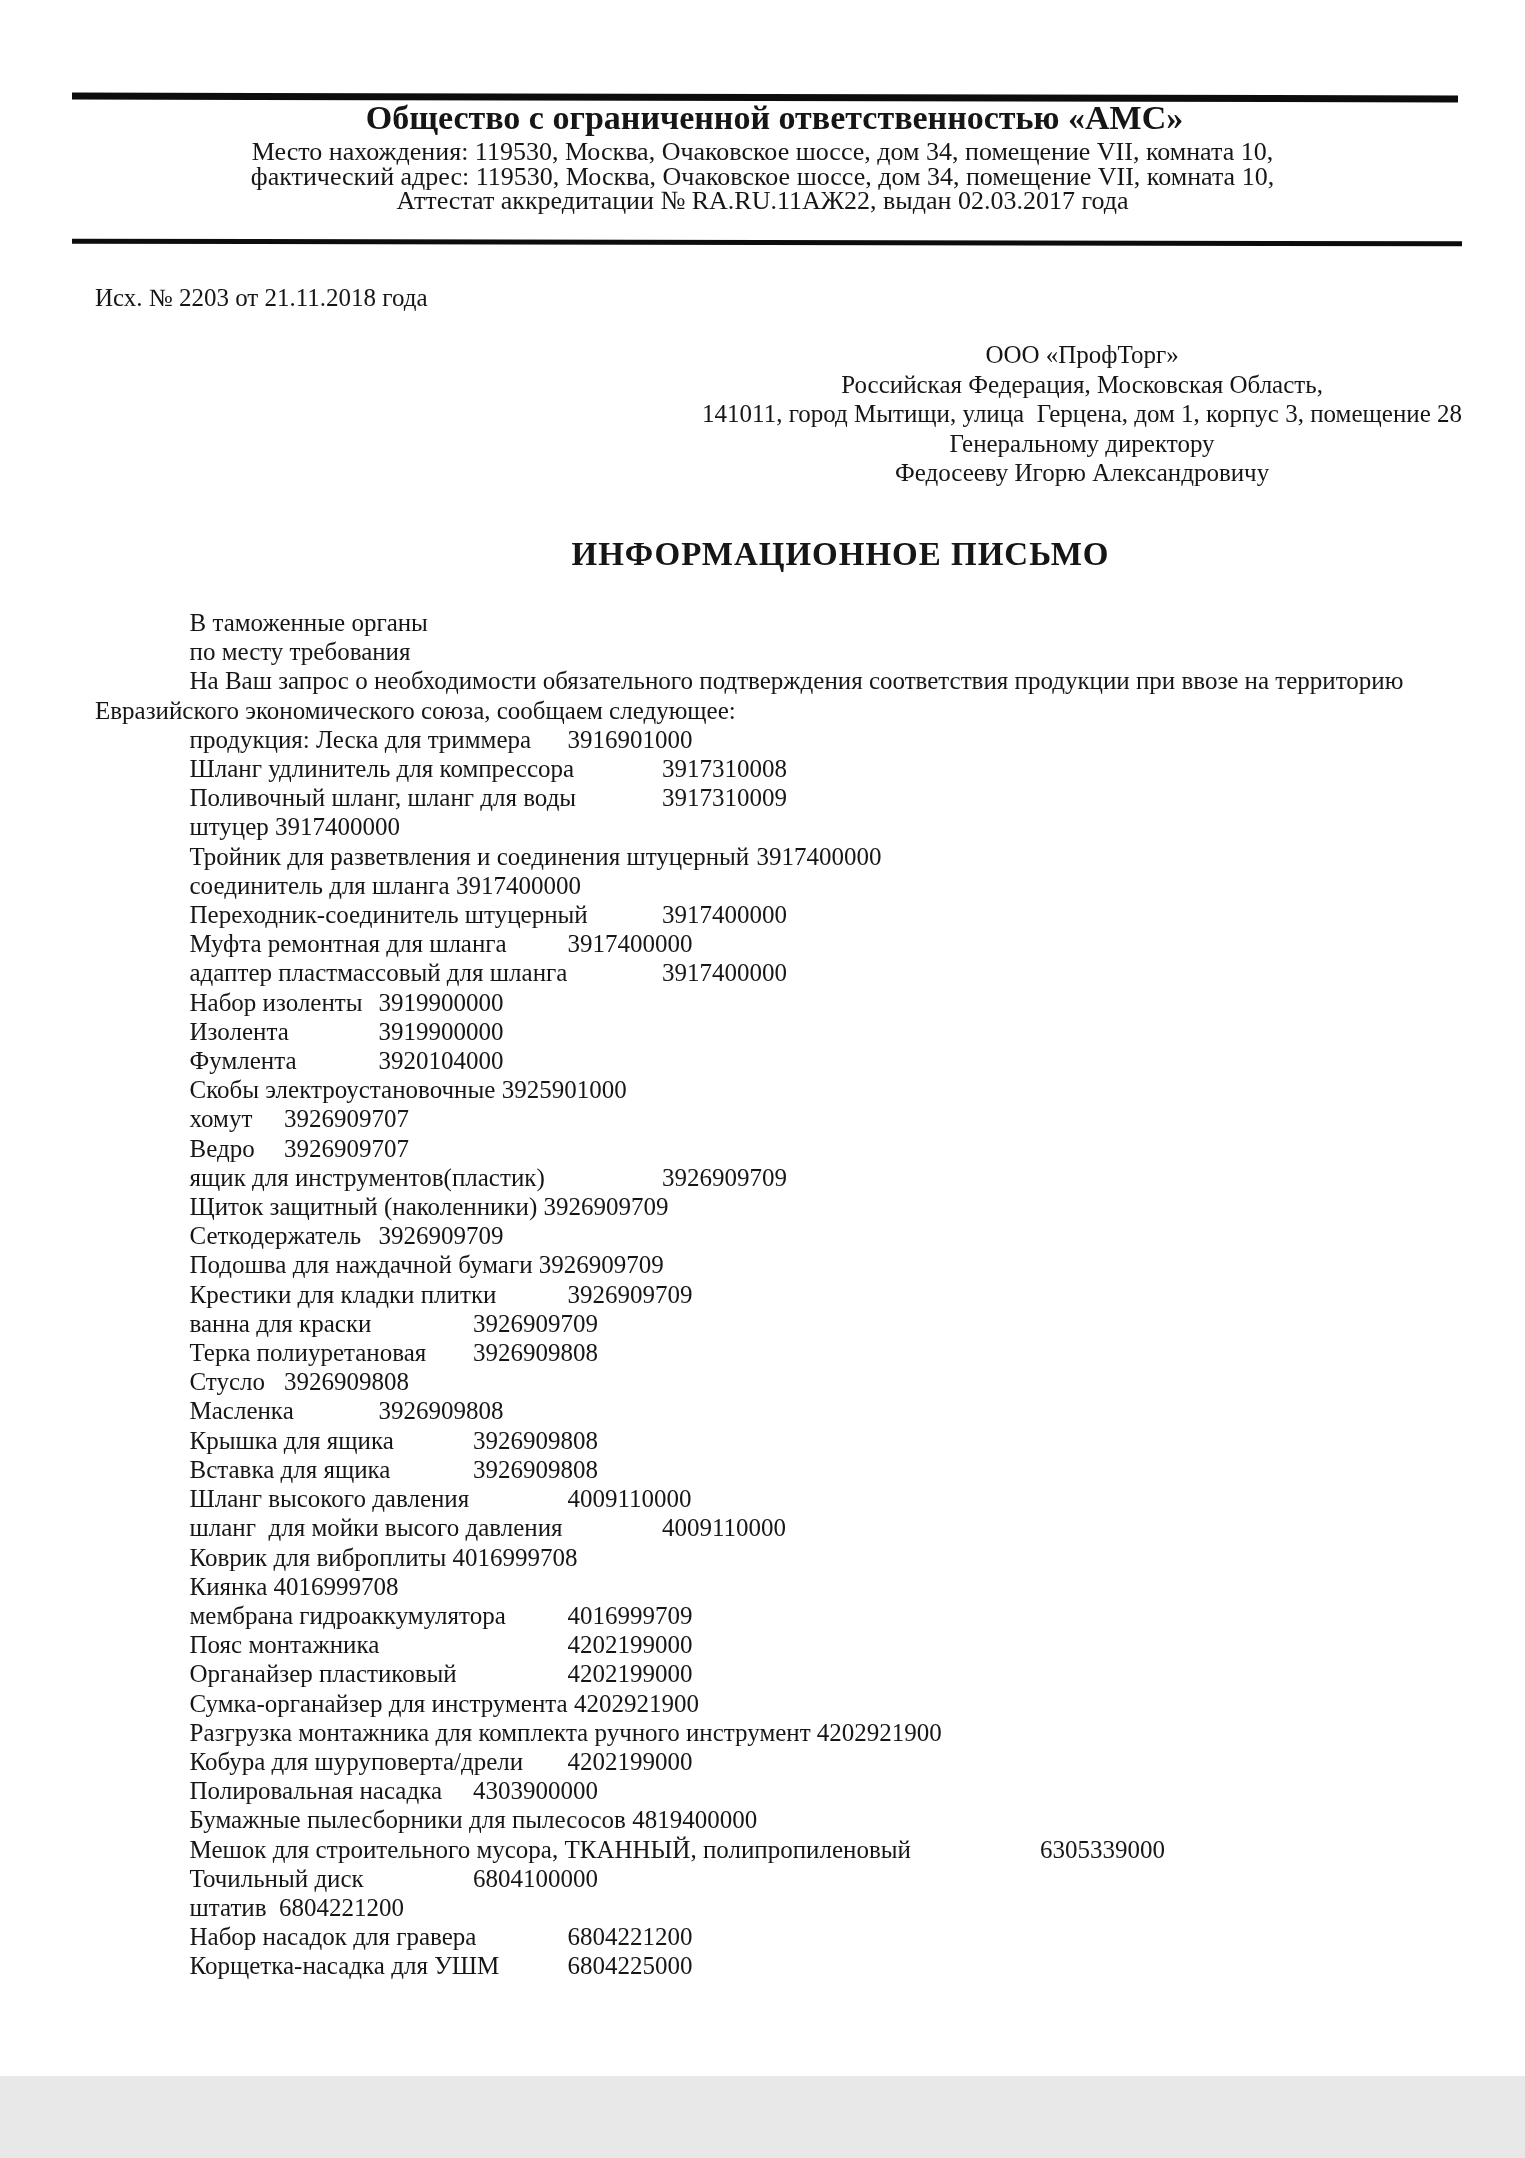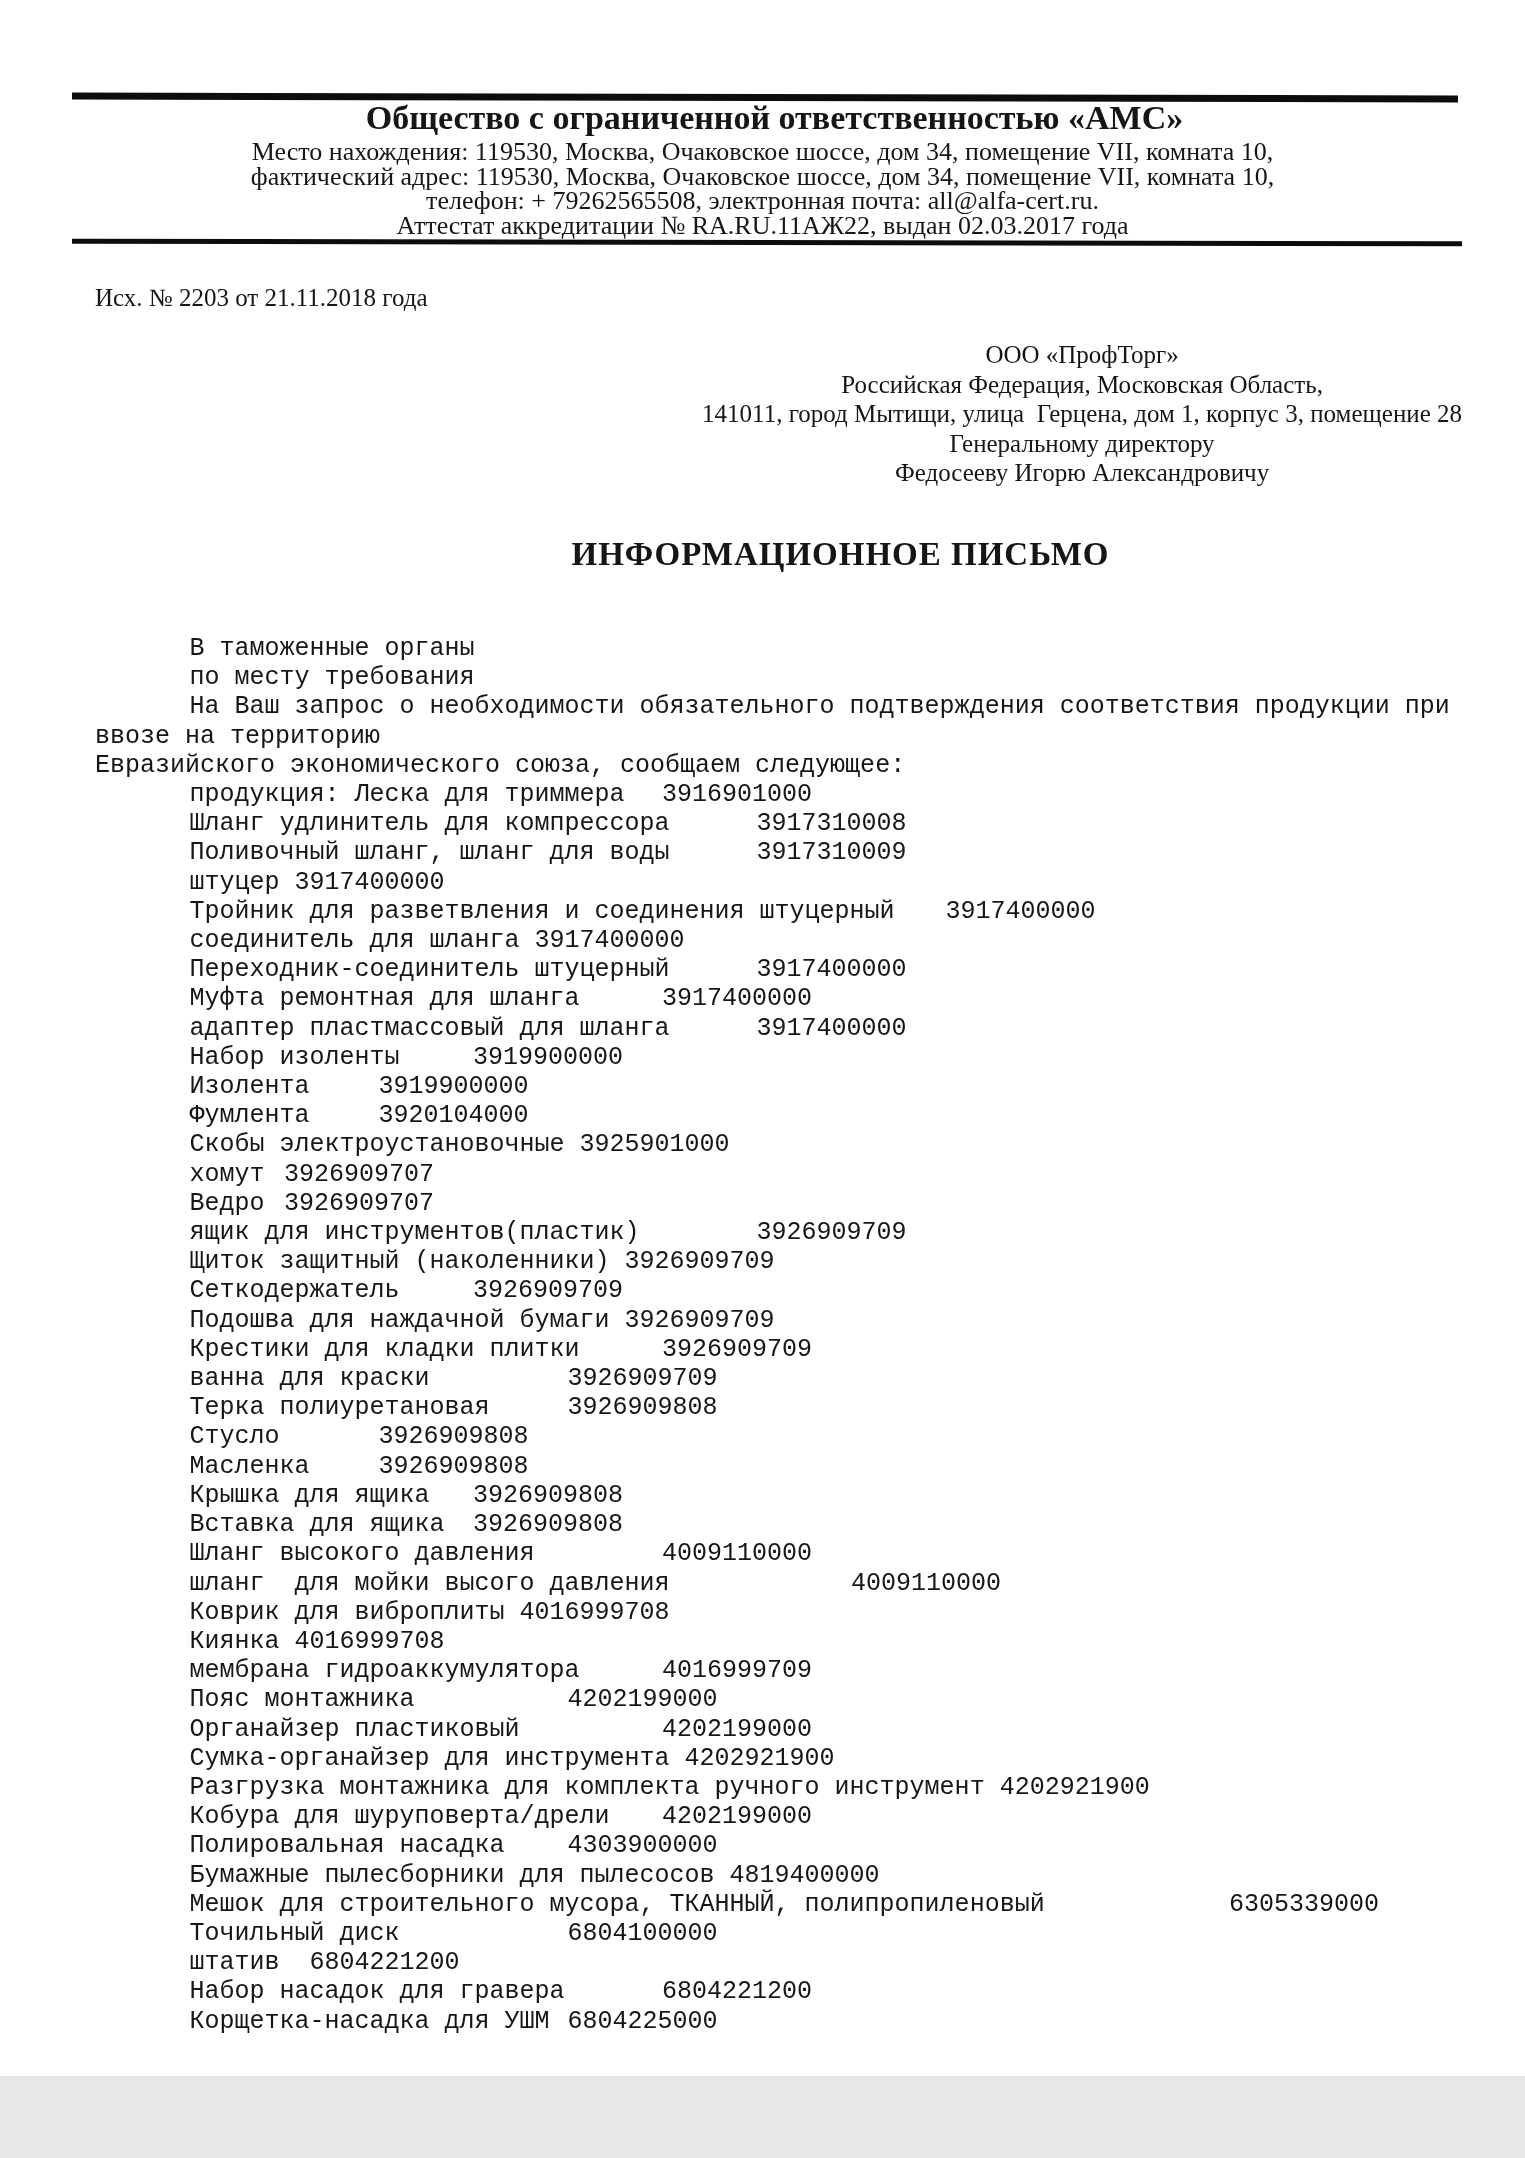--- a/index.html
+++ b/index.html
@@ -68,7 +68,6 @@
     <div class="letterhead-lines">
         <div class="letterhead-line">Место нахождения: 119530, Москва, Очаковское шоссе, дом 34, помещение VII, комната 10,</div>
         <div class="letterhead-line">фактический адрес: 119530, Москва, Очаковское шоссе, дом 34, помещение VII, комната 10,</div>
-        <div class="letterhead-line">телефон: + 79262565508, электронная почта: all@alfa-cert.ru.</div>
         <div class="letterhead-line">Аттестат аккредитации № RA.RU.11АЖ22, выдан 02.03.2017 года</div>
       </div>
     <div class="rule rule-bottom"></div>

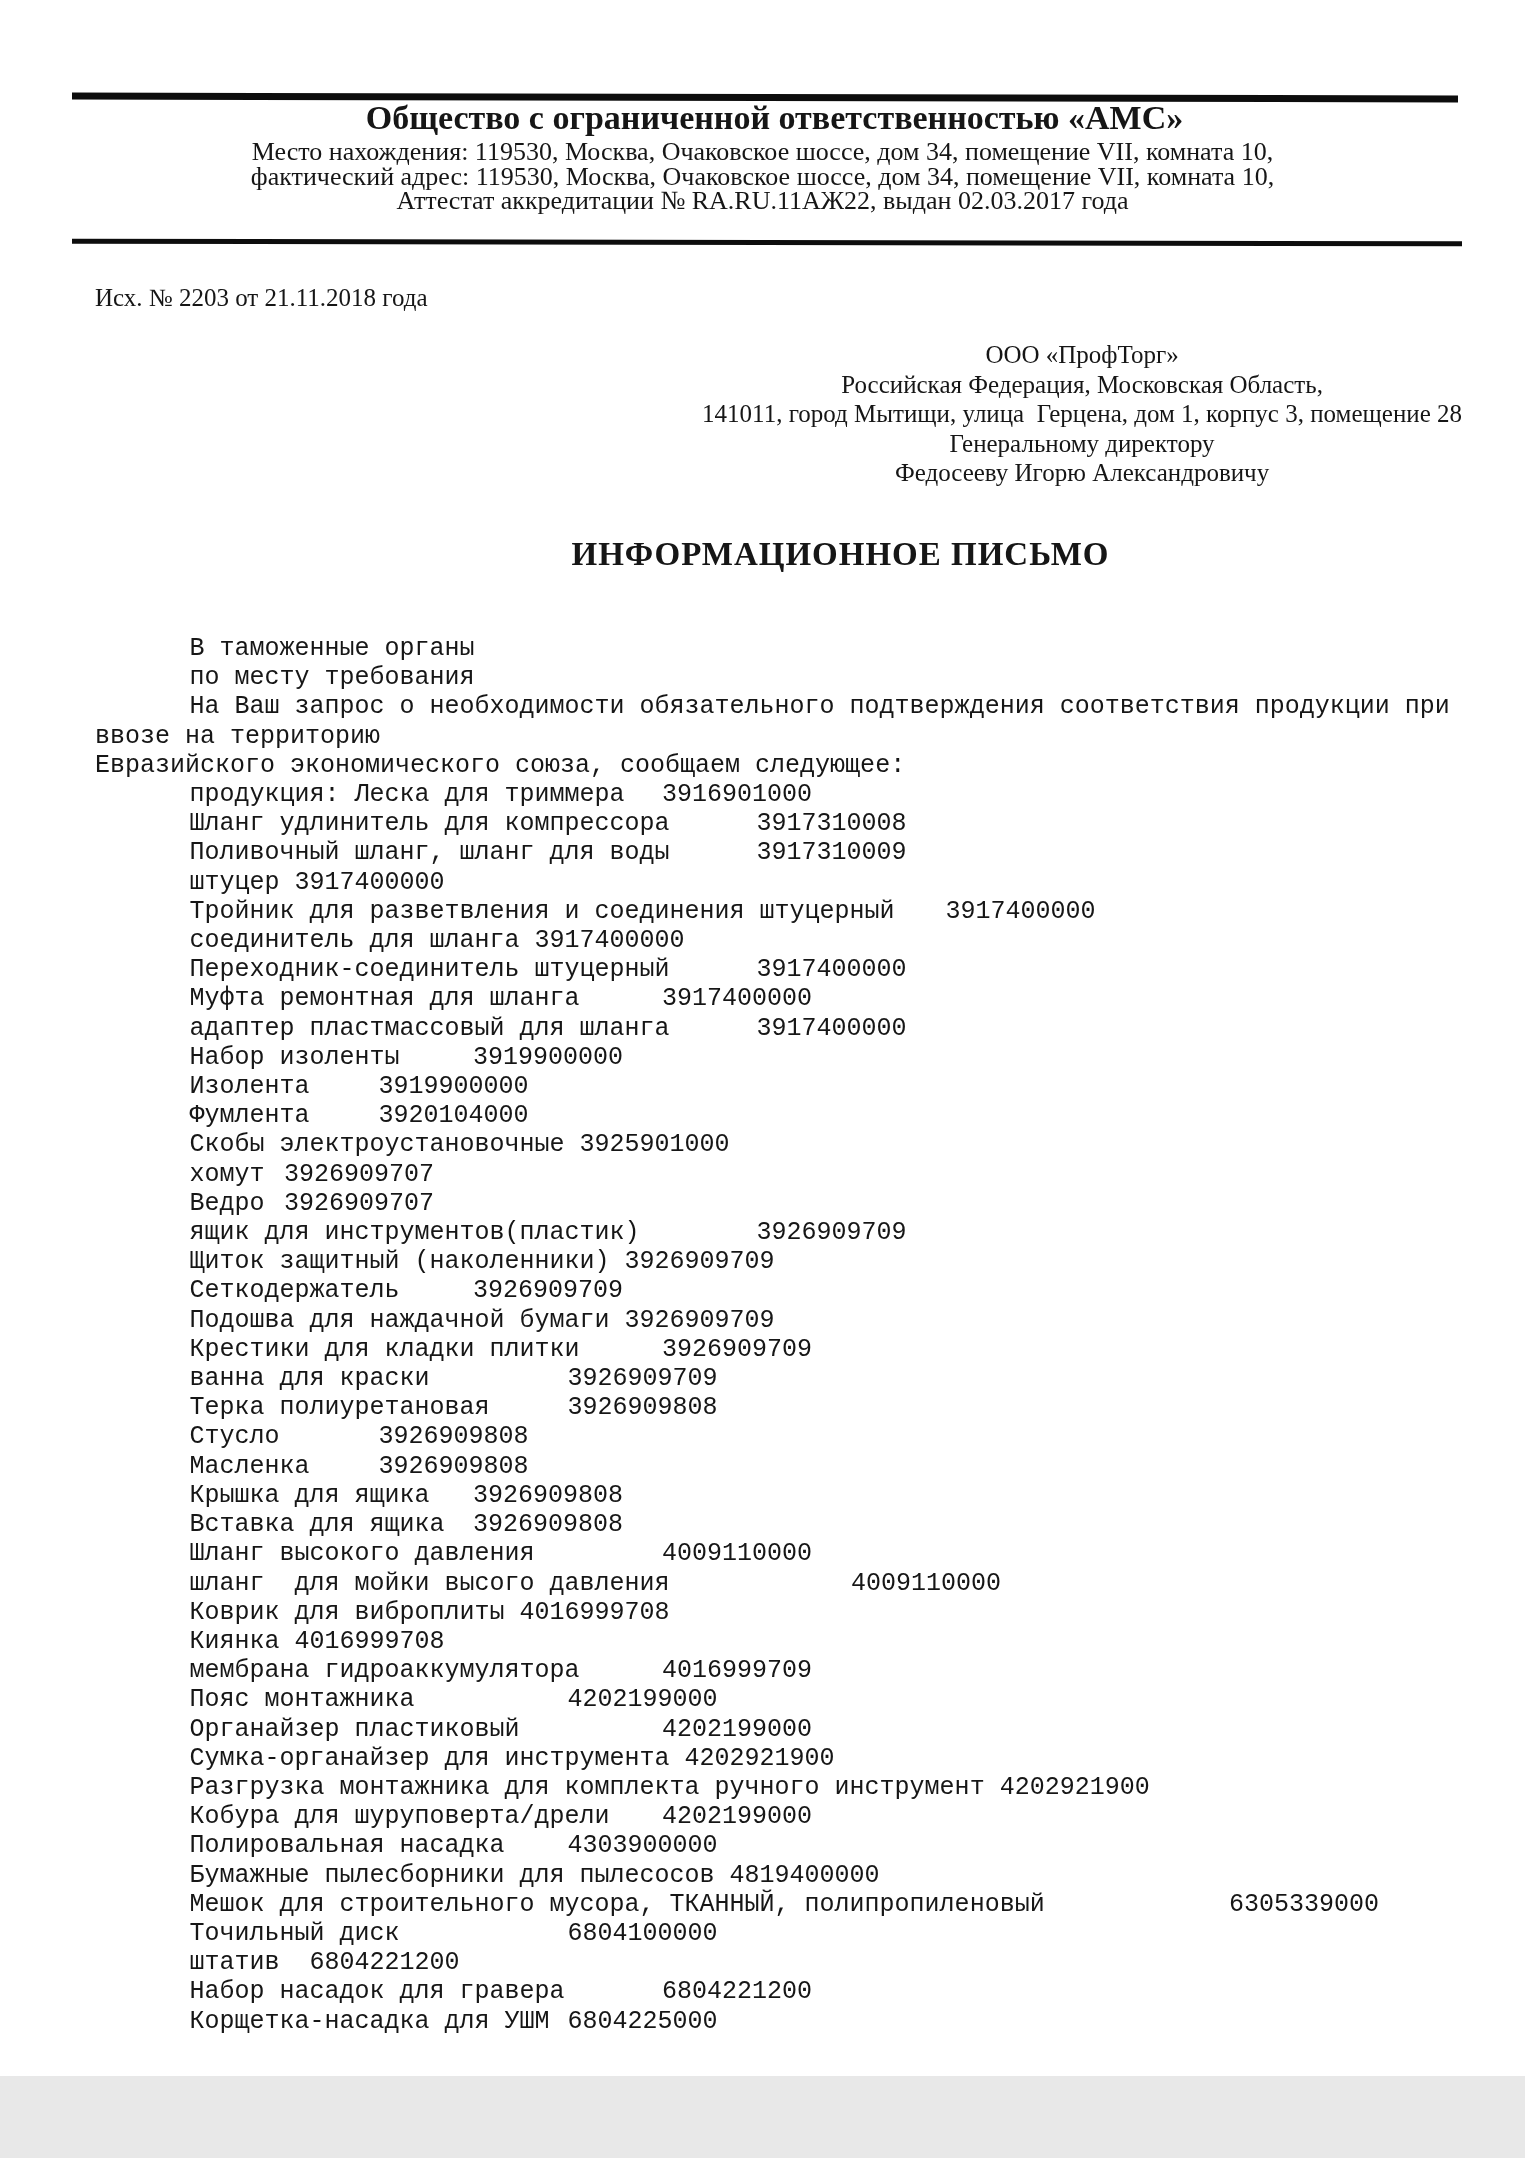--- a/index.html
+++ b/index.html
@@ -43,8 +43,8 @@
   }
 
   .letter-body {
-    position: absolute; top: 634px; left: 95px; width: 1420px;
-    font-size: 25px; line-height: 29.2px; font-family: Liberation Mono, monospace;
+    position: absolute; top: 608px; left: 95px; width: 1420px;
+    font-size: 25px; line-height: 29.2px;
   }
   .body-line {
     white-space: pre-wrap;

